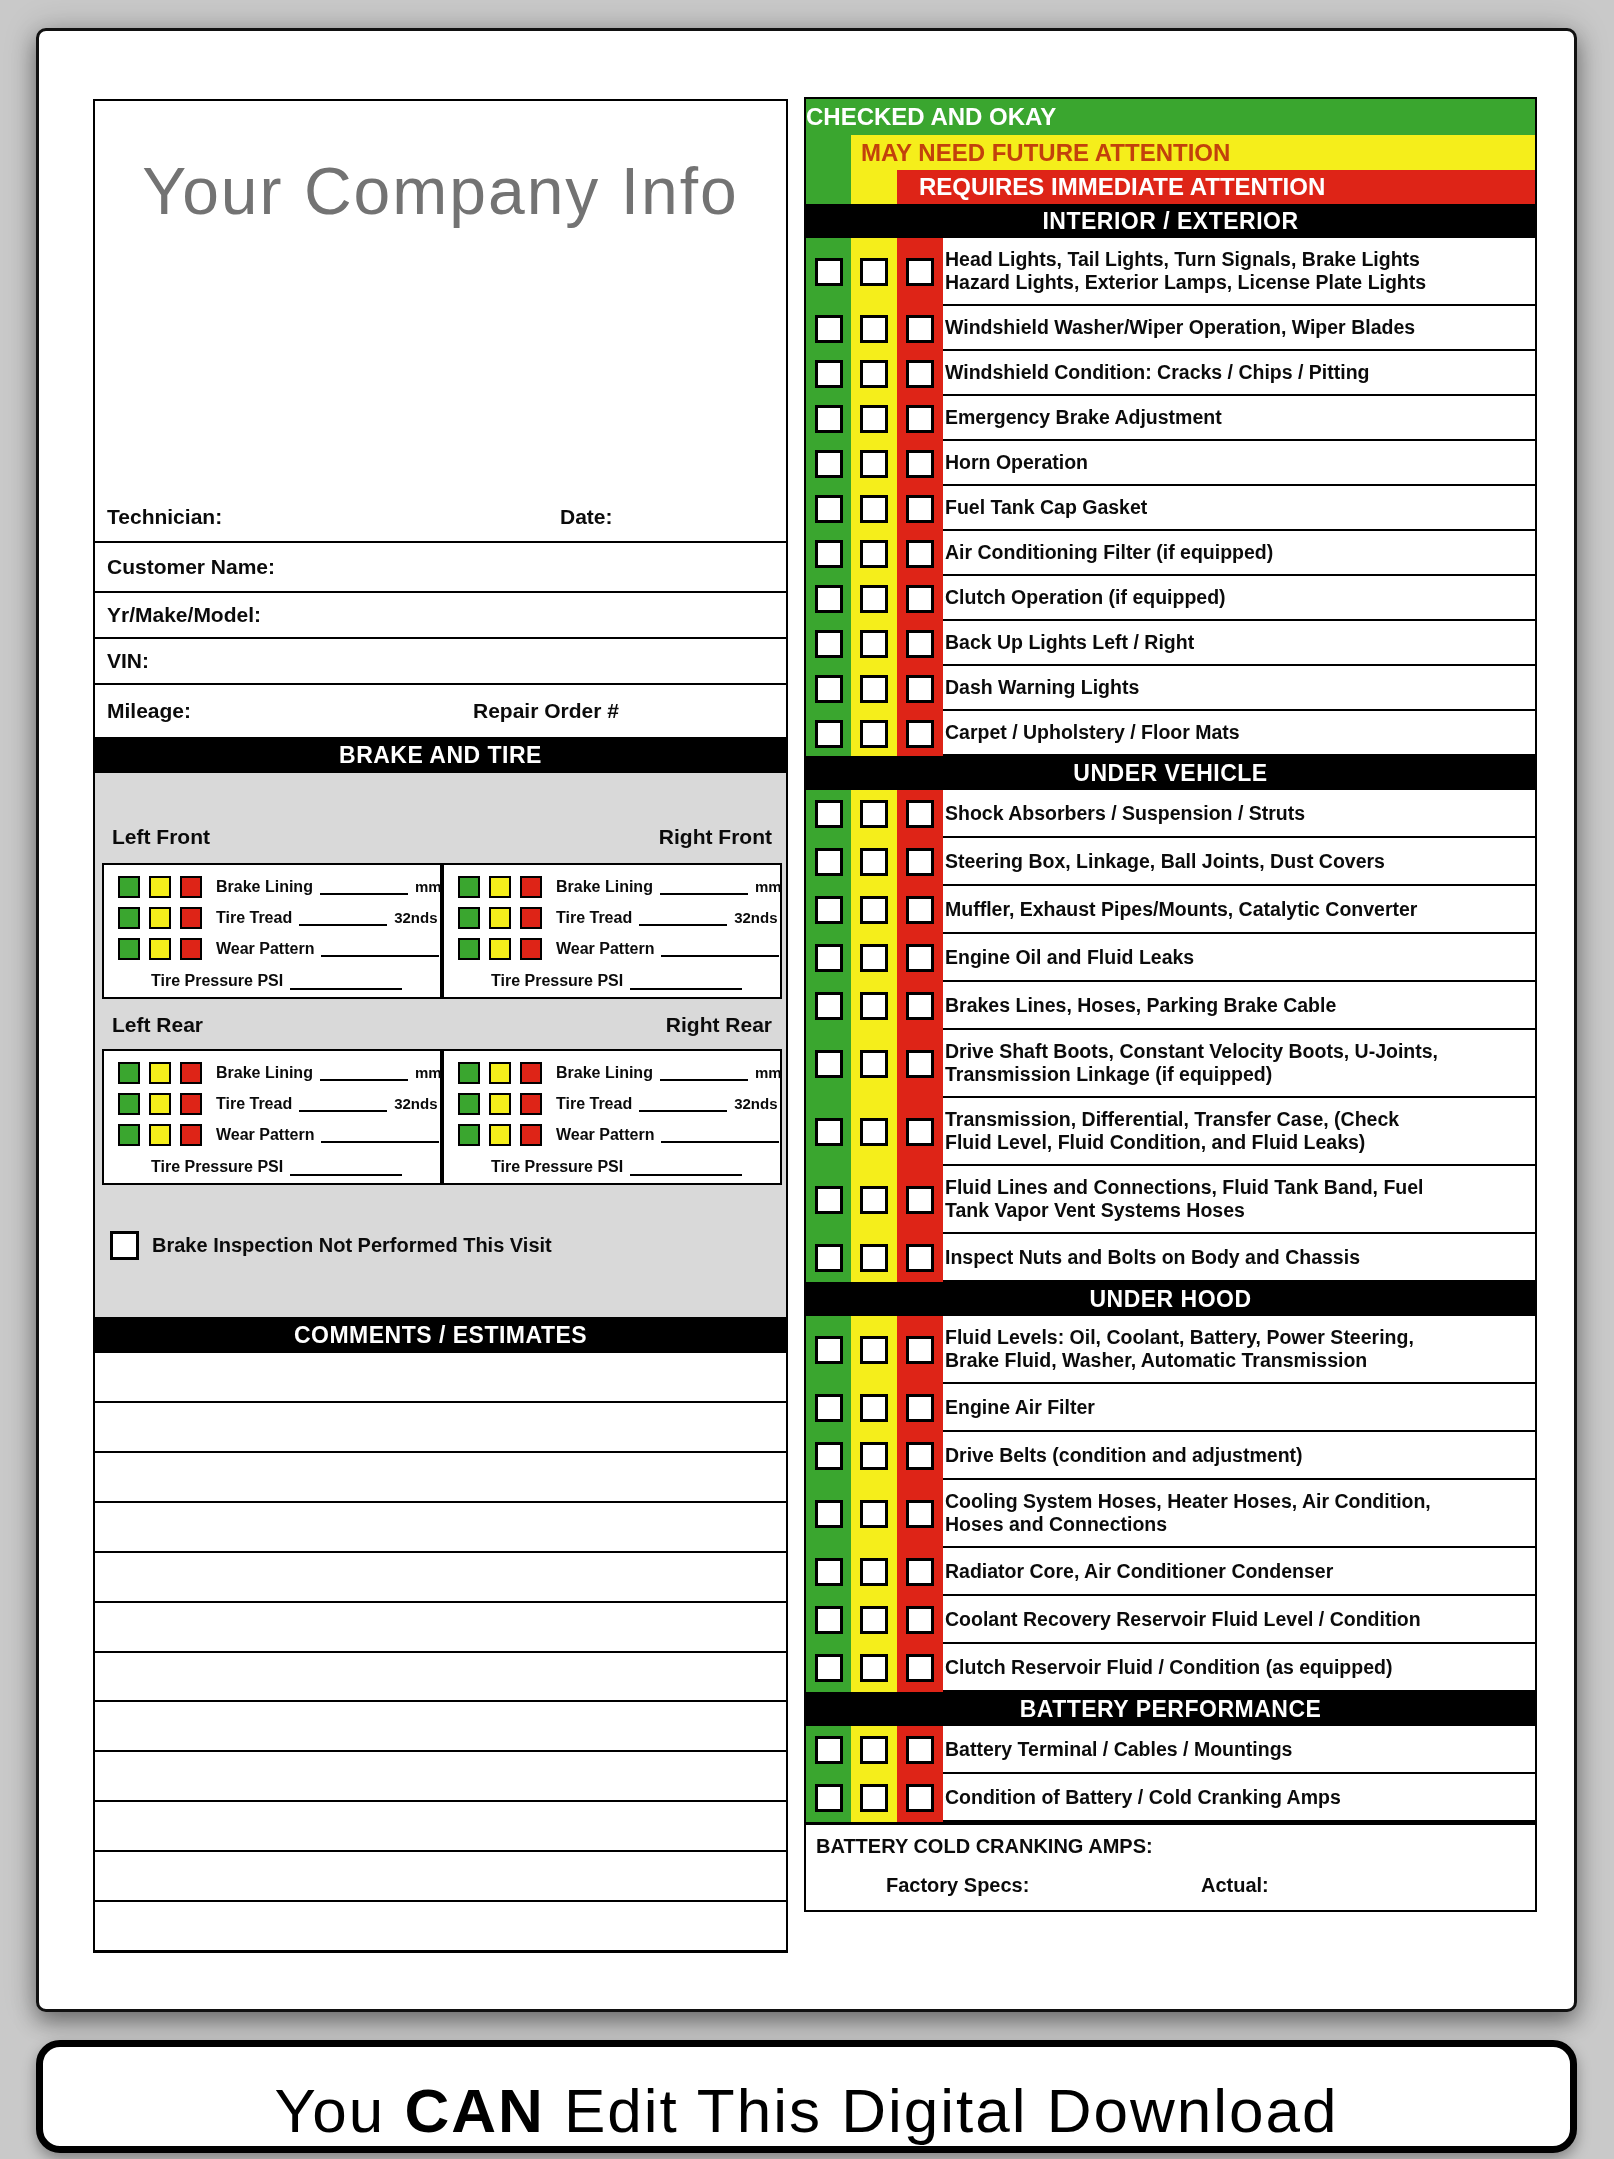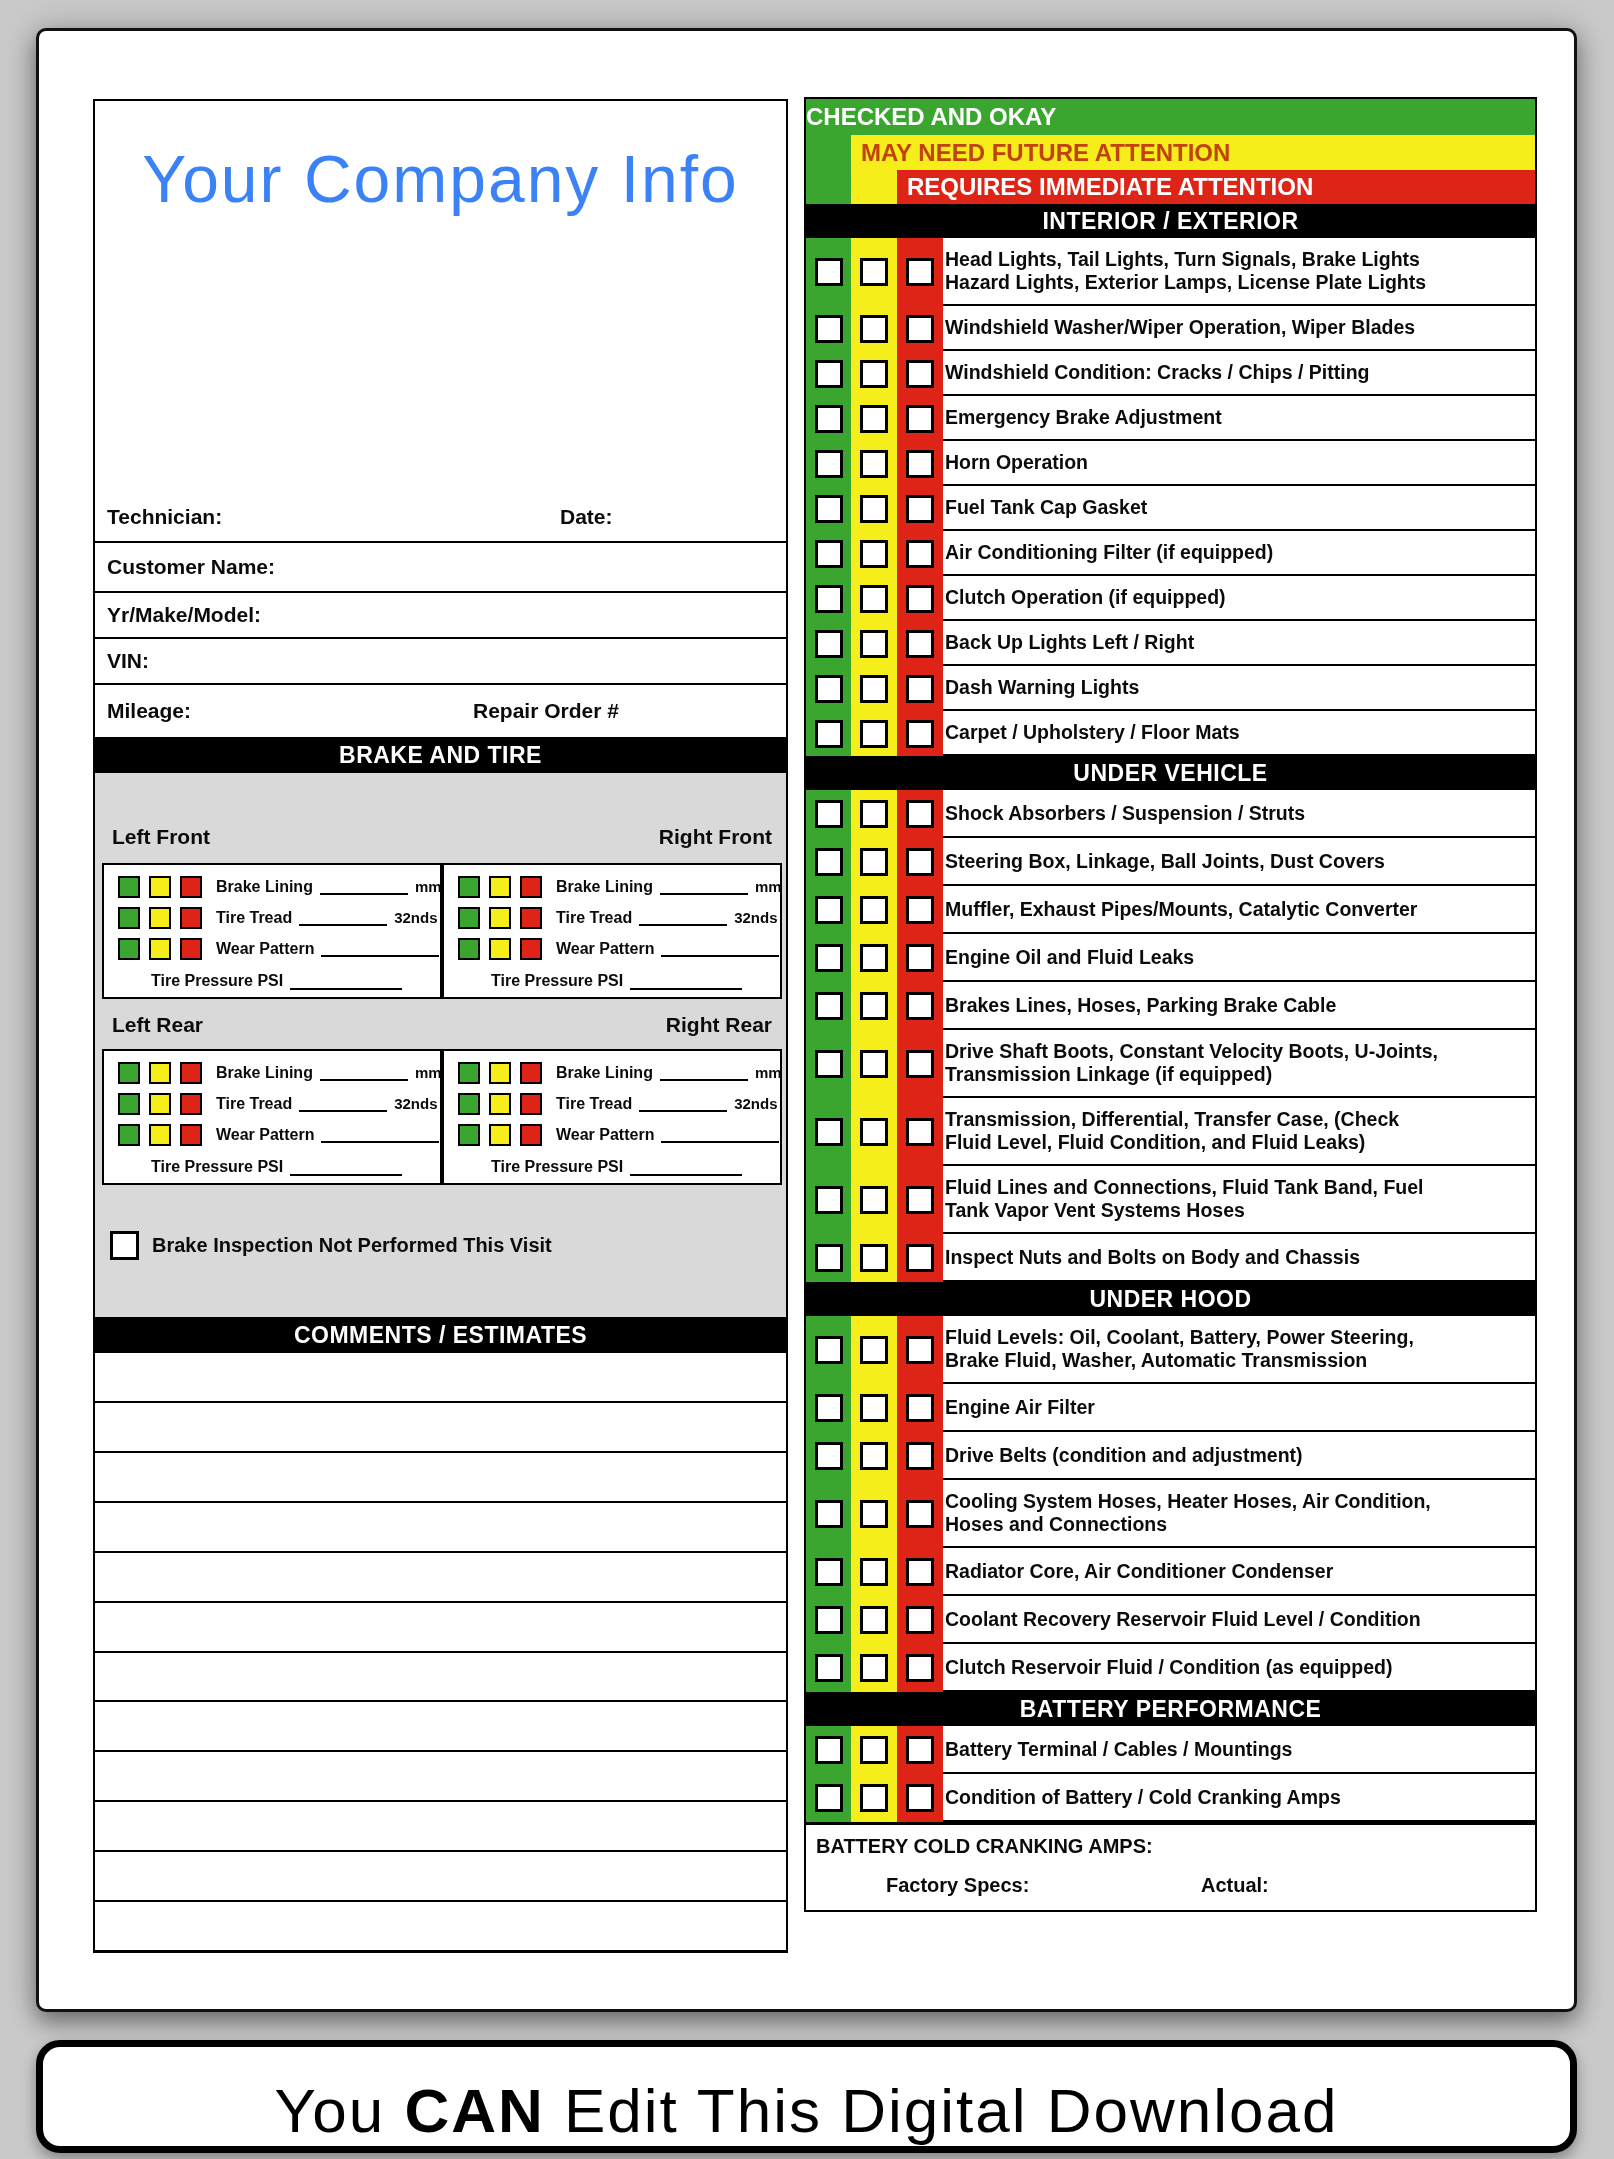--- a/index.html
+++ b/index.html
@@ -25,8 +25,8 @@
   }
   .company-box{height:442px;border-bottom:2px solid #000;position:relative;box-sizing:border-box;}
   .company-title{
-    margin-top:40px;text-align:center;
-    font-size:66px;font-weight:400;letter-spacing:2px;color:#3b82f6;
+    margin-top:52px;text-align:center;
+    font-size:66px;font-weight:400;letter-spacing:2px;color:#737373;
   }
   .tech-row{position:absolute;left:0;right:0;bottom:6px;height:30px;font-weight:bold;font-size:21px;}
   .tech-row .lab-tech{position:absolute;left:12px;}

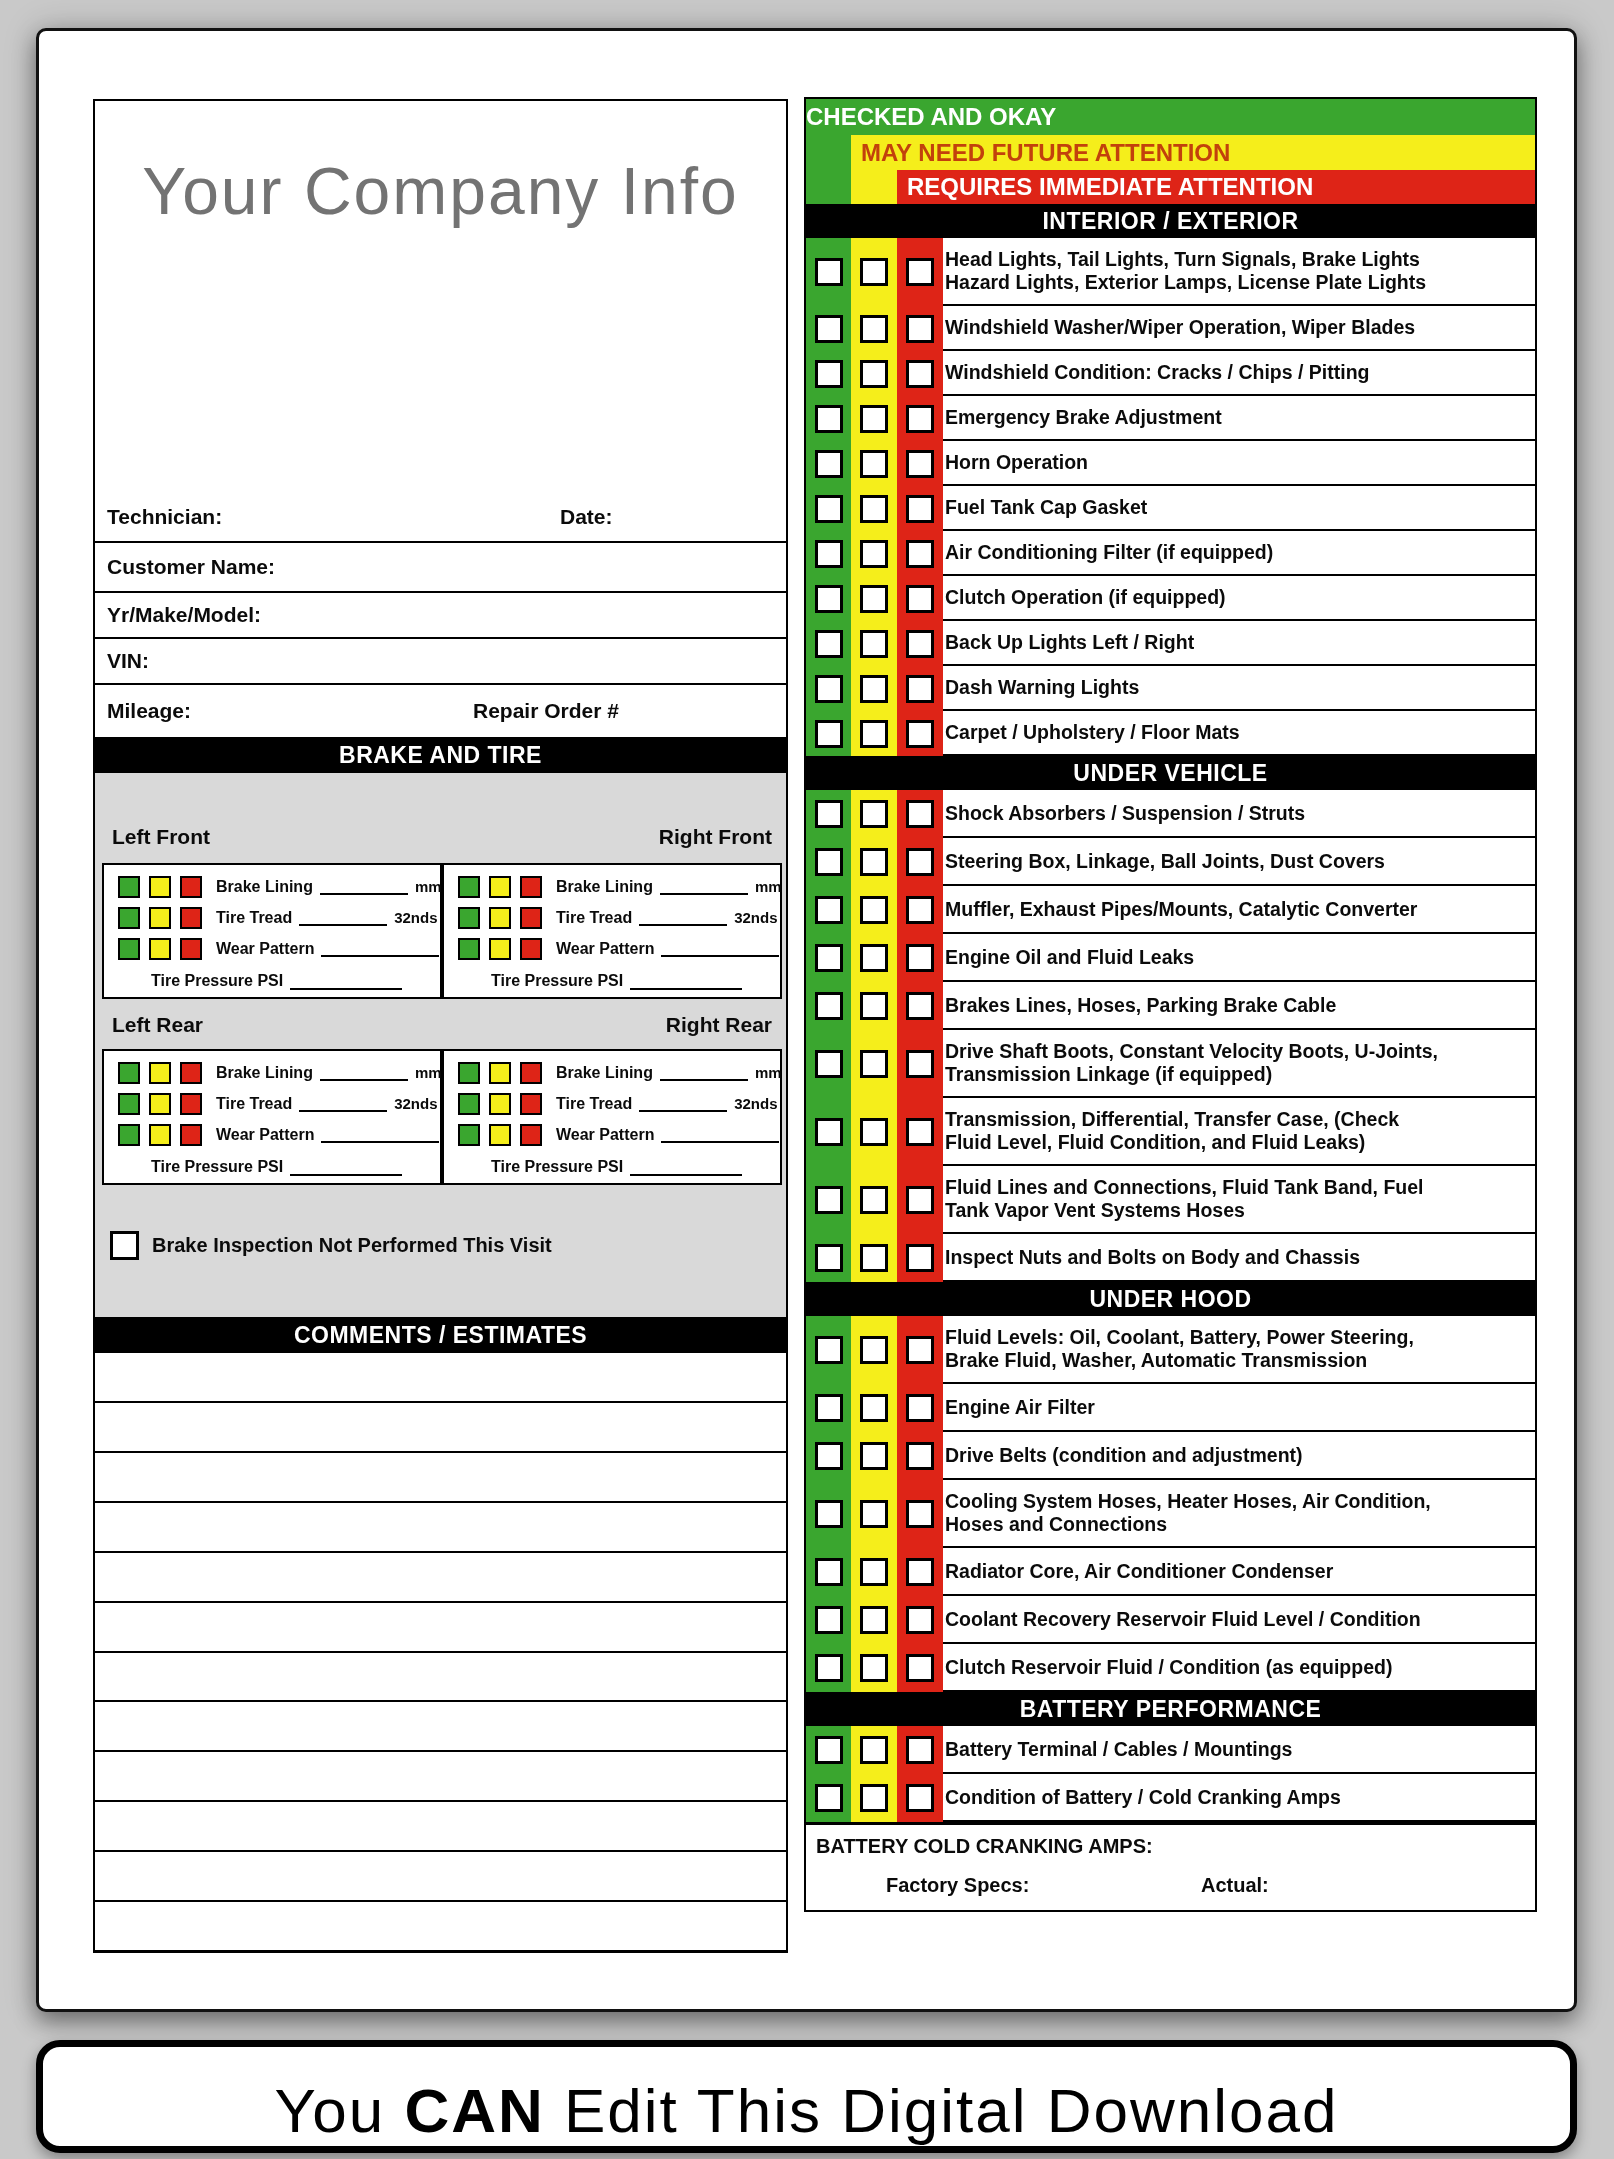--- a/index.html
+++ b/index.html
@@ -82,7 +82,7 @@
   .hdr-yellow{flex:1;background:var(--yellow);color:#c2410c;display:flex;align-items:center;
     padding-left:10px;font-weight:bold;font-size:24px;}
   .hdr-red{flex:1;background:var(--red);color:#fff;display:flex;align-items:center;
-    padding-left:10px;font-weight:bold;font-size:24px;text-align:right;}
+    padding-left:22px;font-weight:bold;font-size:24px;text-align:right;}
   .sec-bar{height:34px;background:#000;color:#fff;font-weight:bold;font-size:23px;
     display:flex;align-items:center;justify-content:center;letter-spacing:.5px;}
   .item-row{display:flex;align-items:stretch;}

